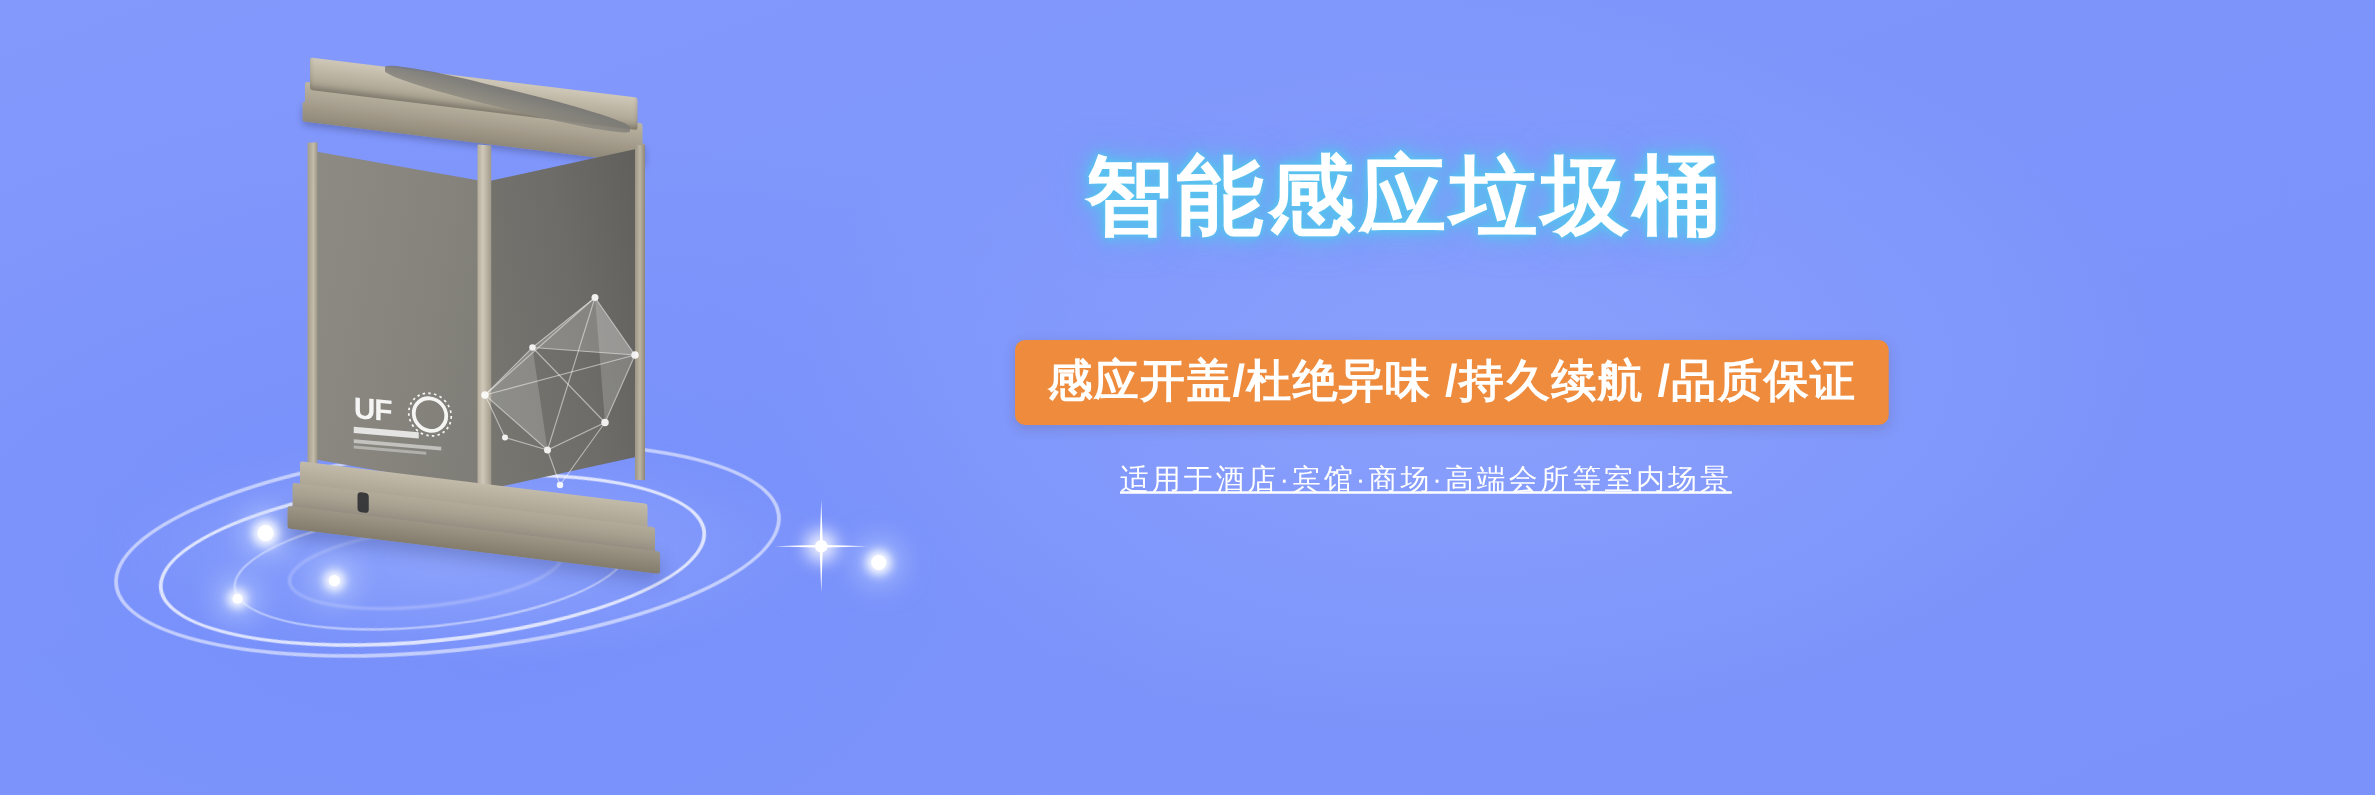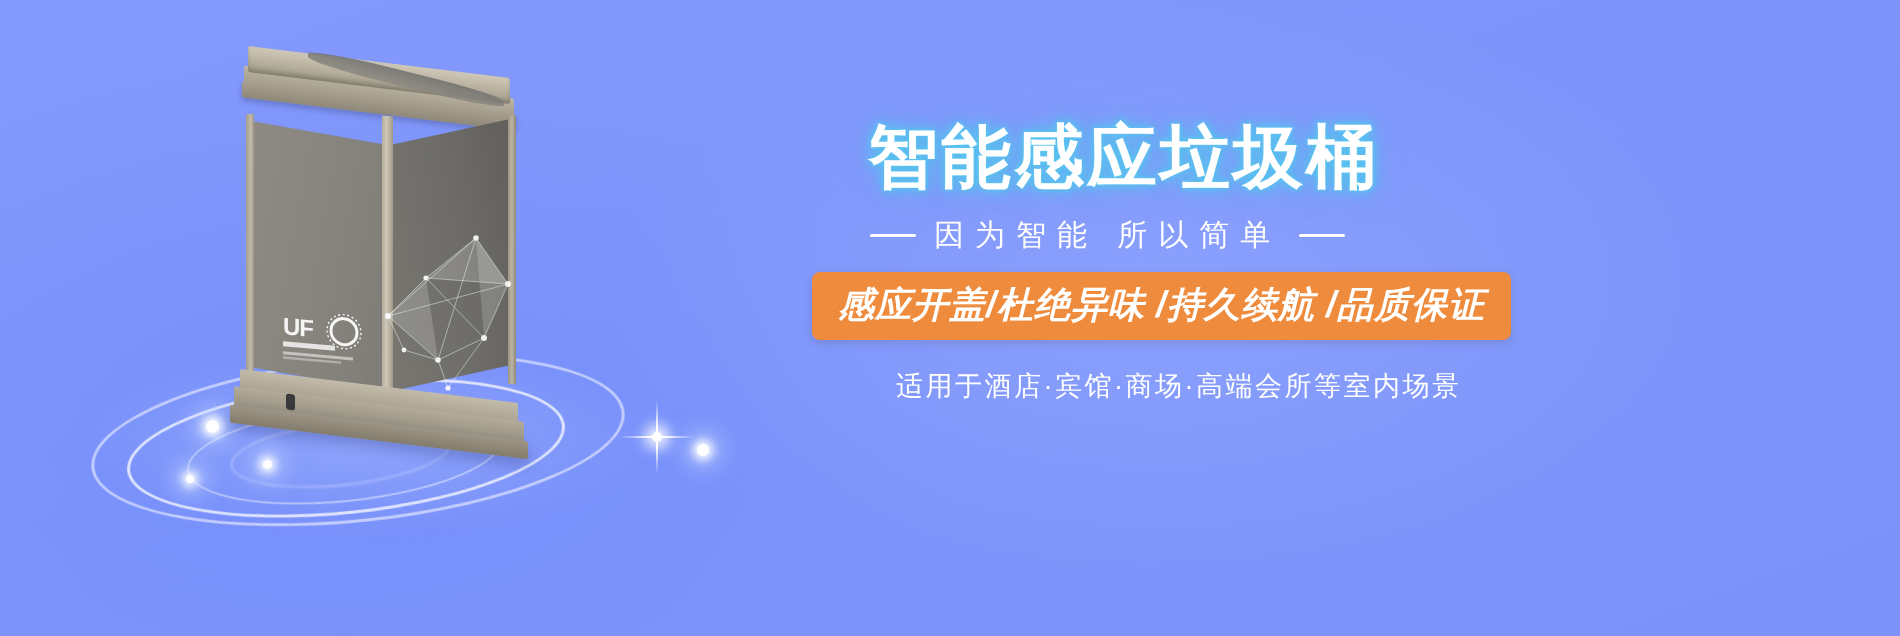--- a/index.html
+++ b/index.html
@@ -427,11 +427,6 @@
 
     <div class="headline">智能感应垃圾桶</div>
 
-    <div class="subline">
-      <span class="dash"></span>
-      <span class="subline-text">因为智能  所以简单</span>
-      <span class="dash"></span>
-    </div>
 
     <div class="feature-bar">
       <div class="feature-text">感应开盖/杜绝异味 /持久续航 /品质保证</div>

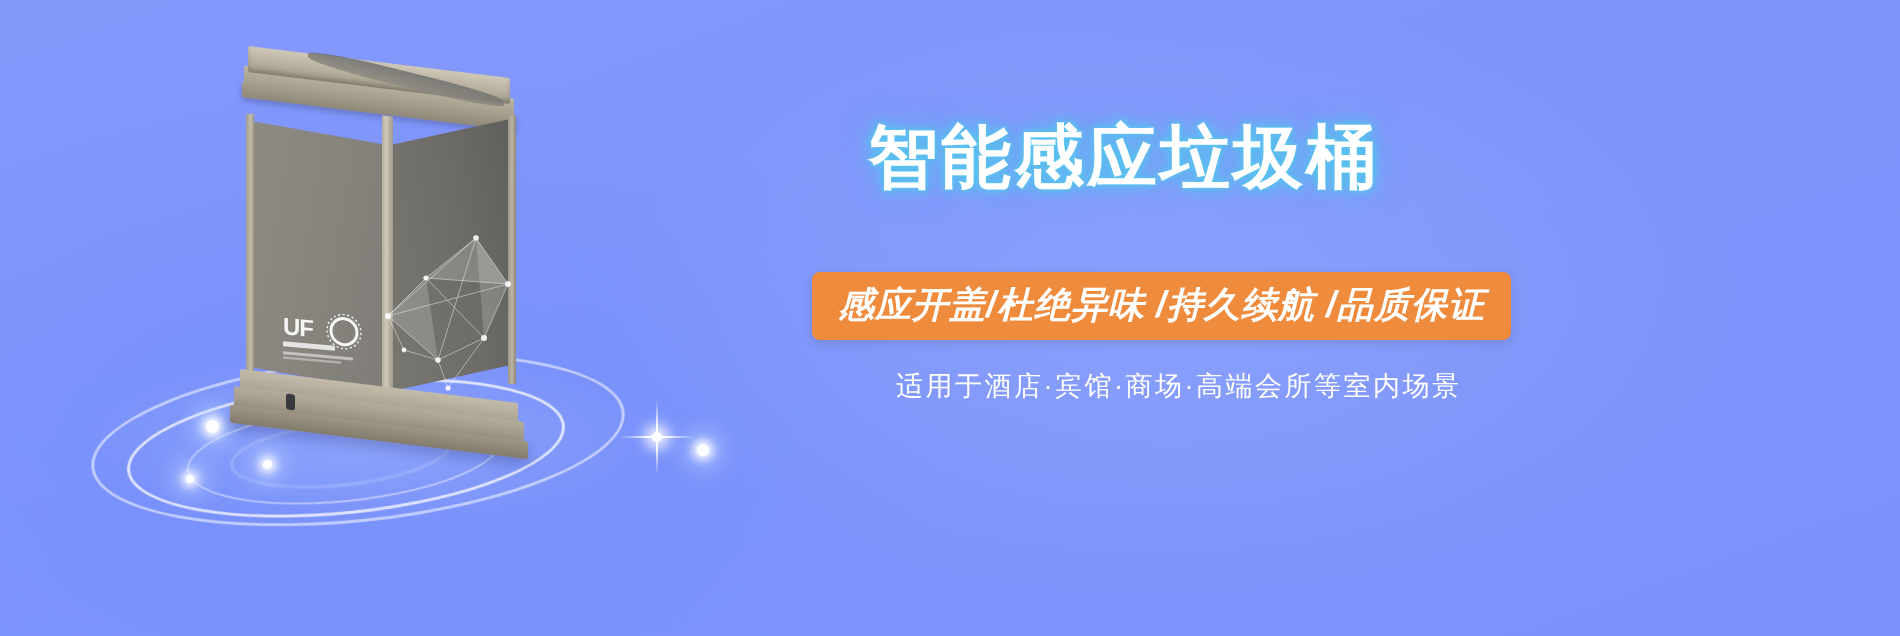--- a/index.html
+++ b/index.html
@@ -322,7 +322,6 @@
     padding: 13px 26px 15px 26px;
     white-space: nowrap;
     box-shadow: 0 3px 10px rgba(60,40,10,0.15);
-    font-style: italic;
   }
   .feature-text {
     font-size: 36px;

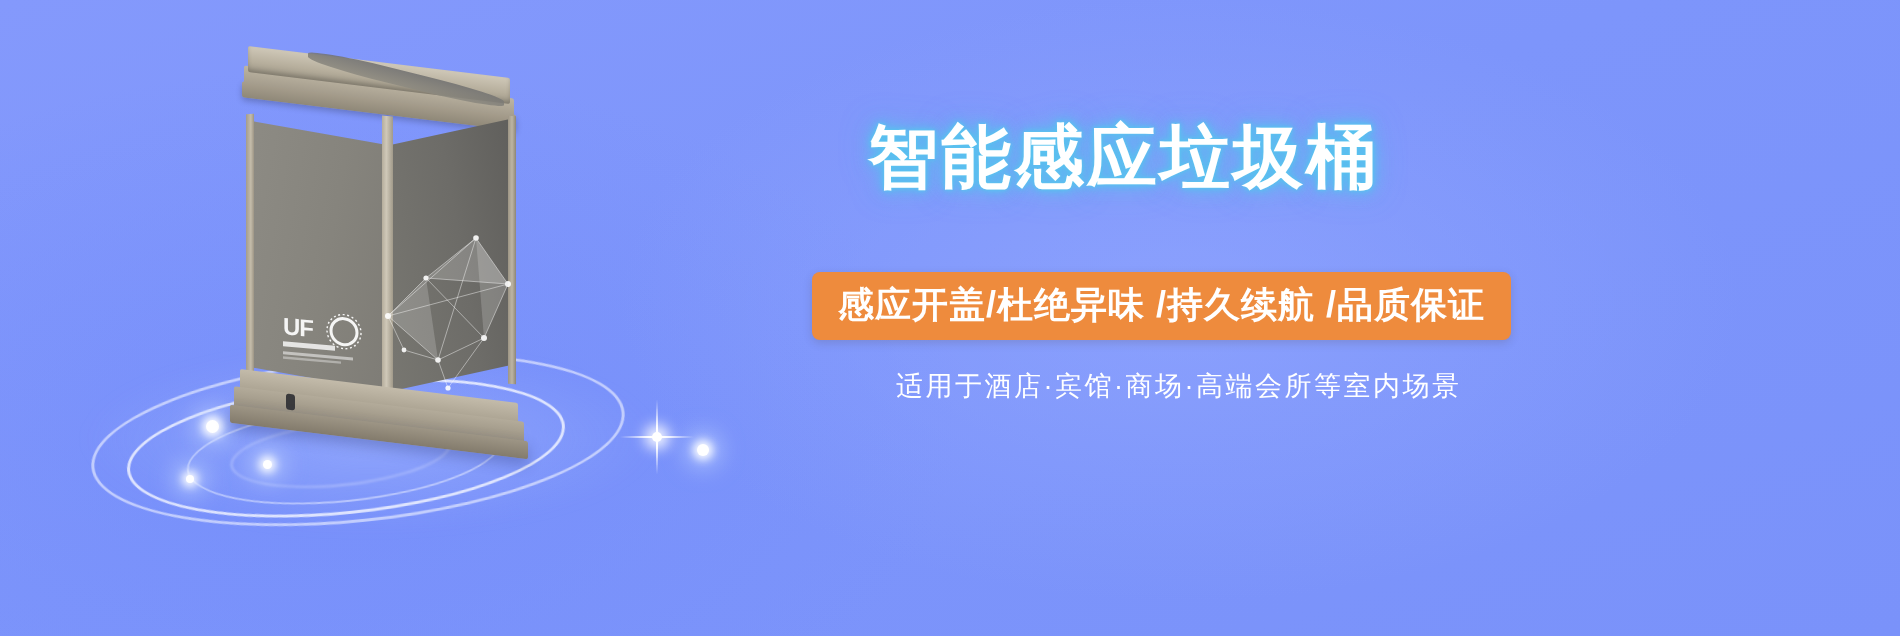--- a/index.html
+++ b/index.html
@@ -335,10 +335,11 @@
     position: absolute;
     left: 36px;
     top: 368px;
-    font-size: 27px;
+    font-size: 23px;
     color: #ffffff;
     letter-spacing: 2.5px;
     white-space: nowrap;
+    text-decoration: underline;
   }
 </style>
 </head>

